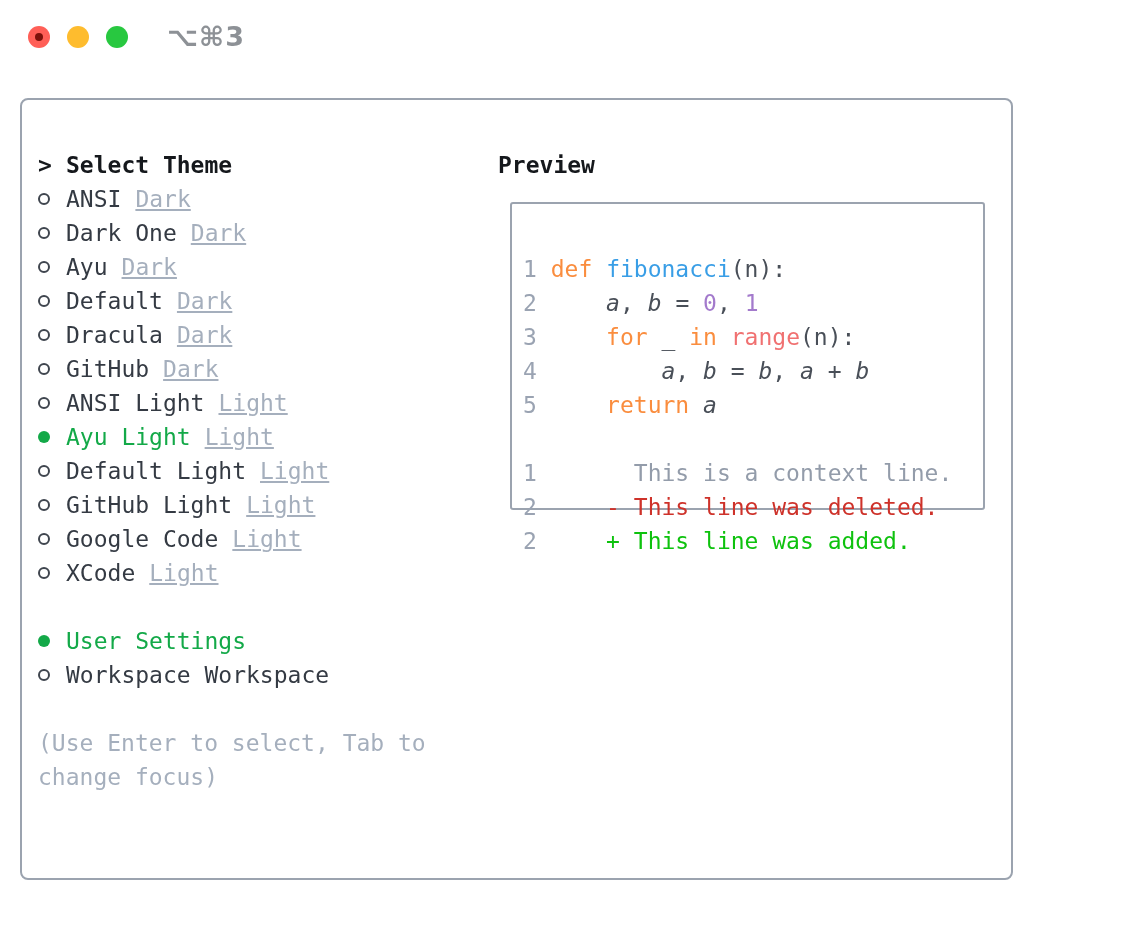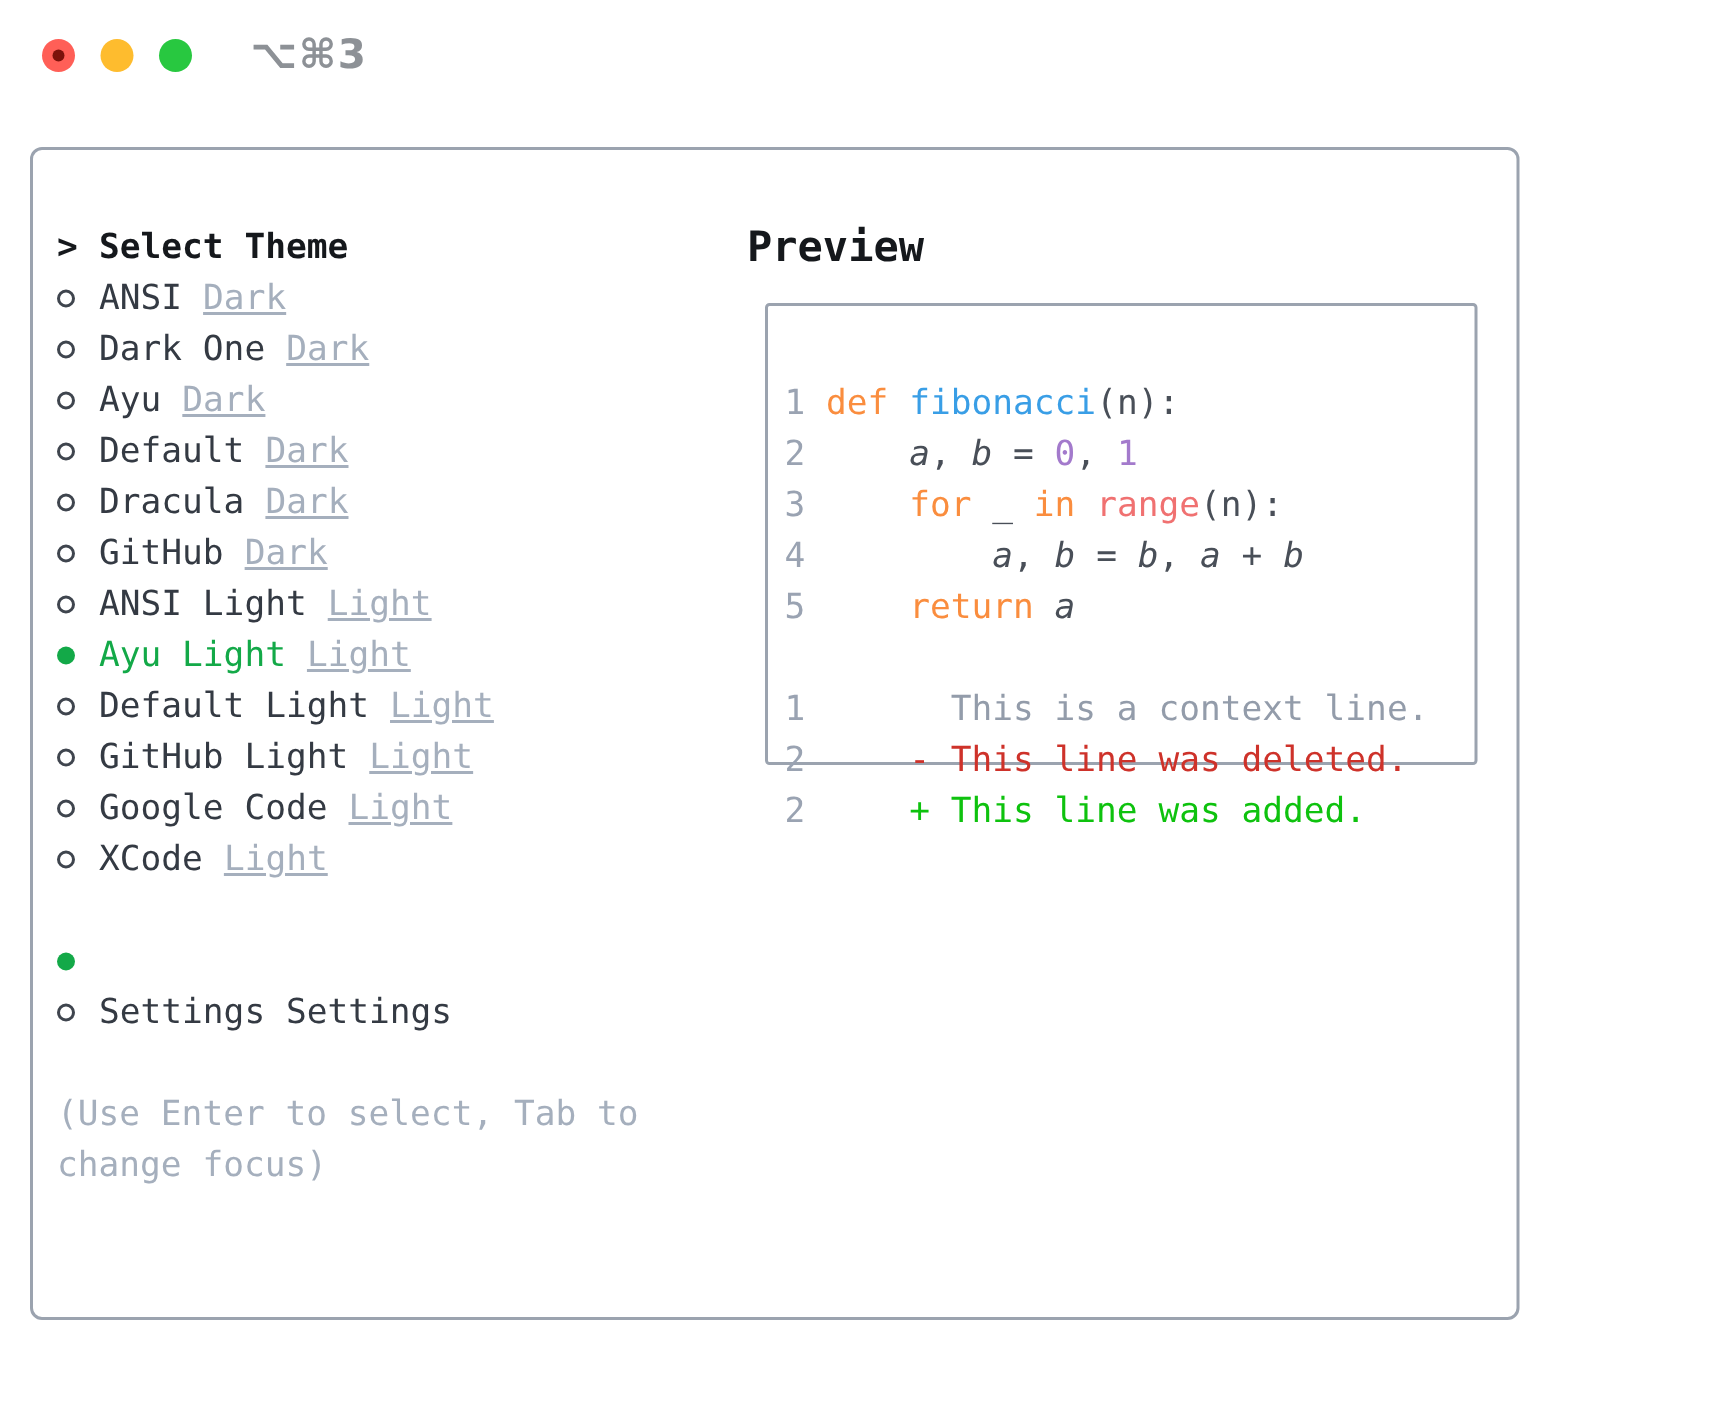--- a/index.html
+++ b/index.html
@@ -41,7 +41,7 @@
   
   .preview-header{
     position:absolute;left:476px;top:48px;height:34px;line-height:34px;
-    font-size:28px;font-weight:bold;color:var(--header-black);
+    font-size:23px;font-weight:bold;color:var(--header-black);
   }
   .preview-box{
     position:absolute;left:488px;top:102px;width:475px;height:308px;

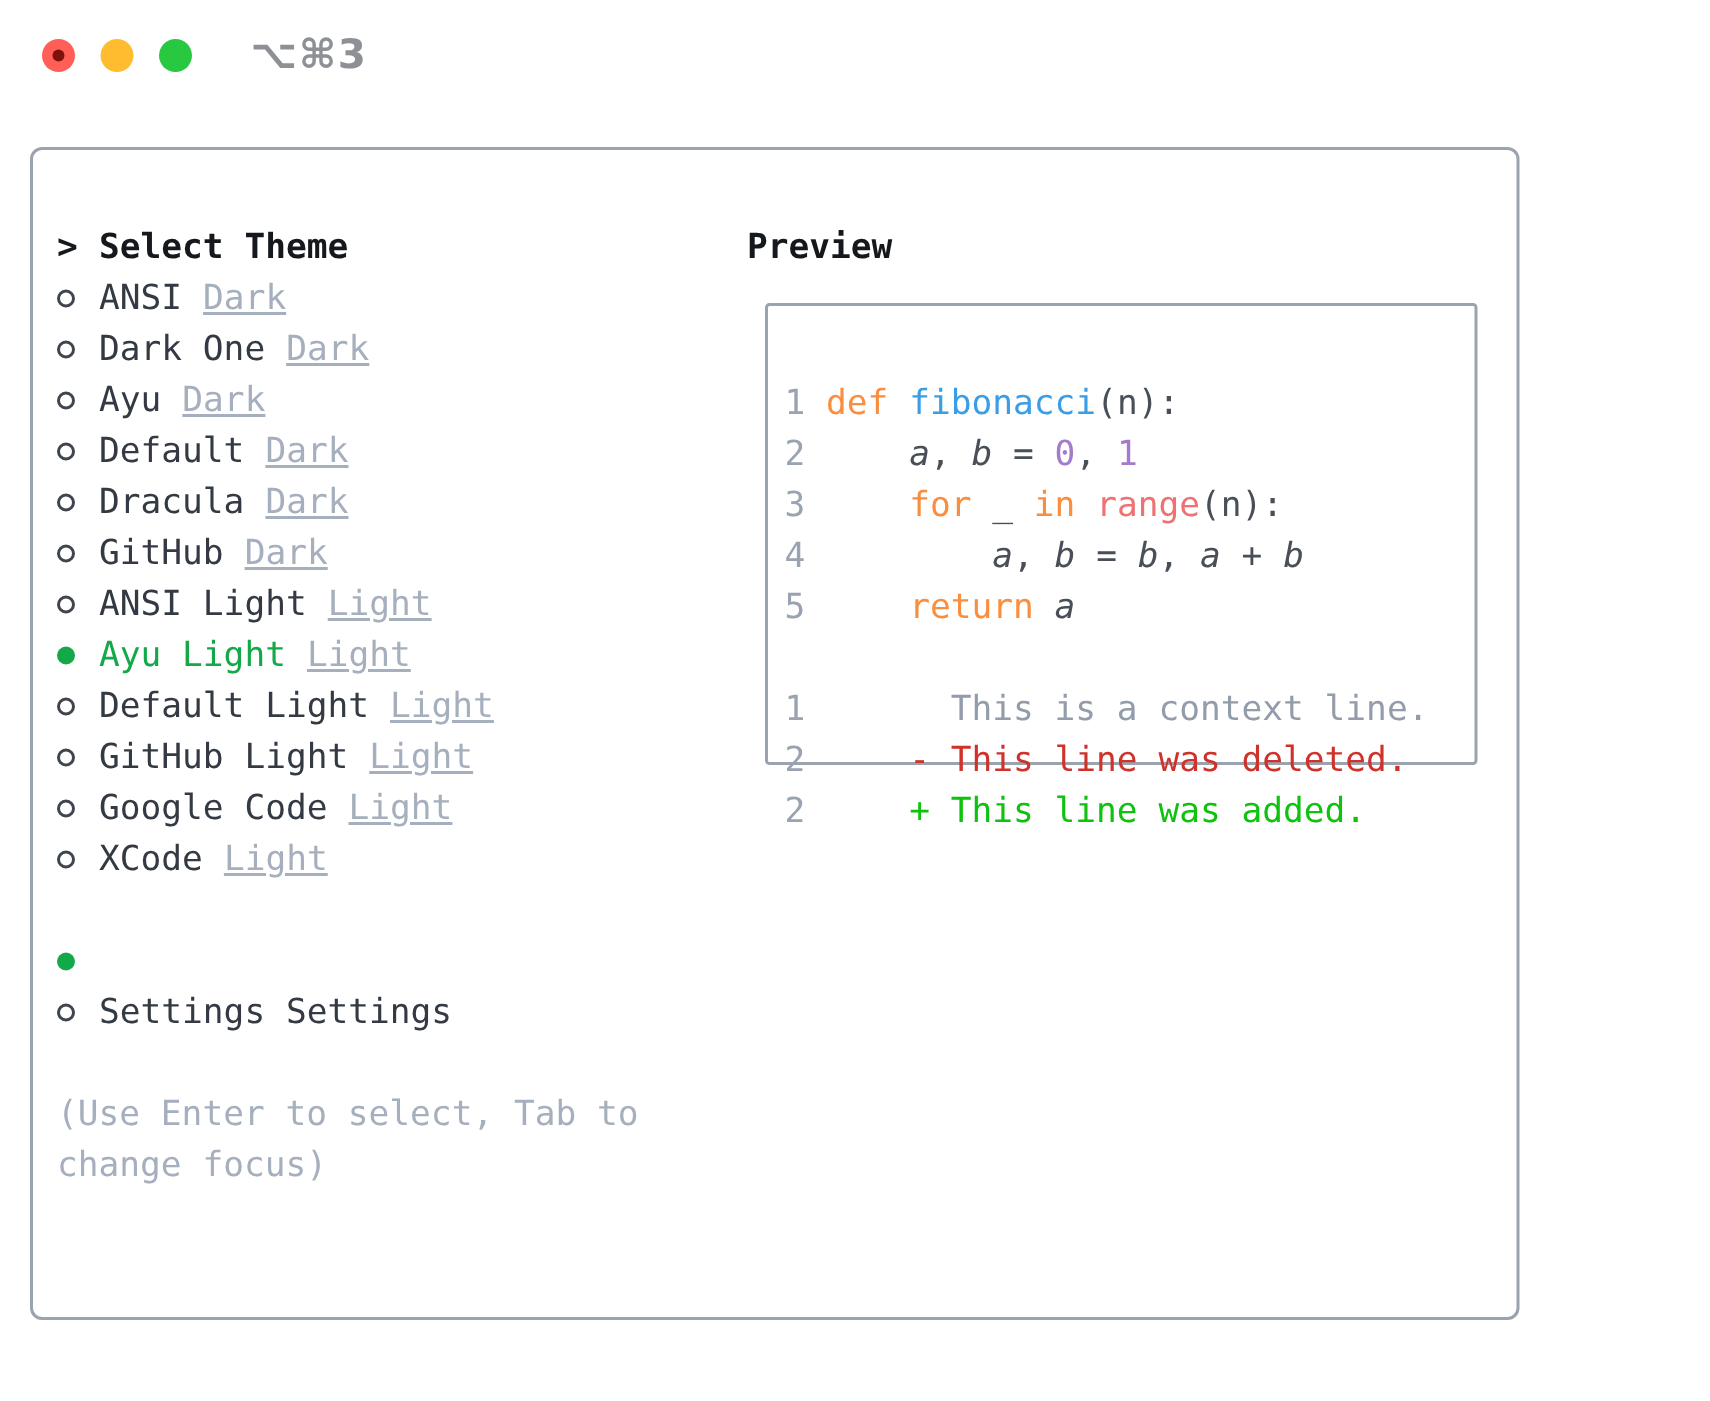--- a/index.html
+++ b/index.html
@@ -176,6 +176,7 @@
             <span class="bullet-col">
               <span class="circle sel"></span>
             </span>
+            <span class="name sel">User Settings</span>
           </div>
           <div class="row">
             <span class="bullet-col">

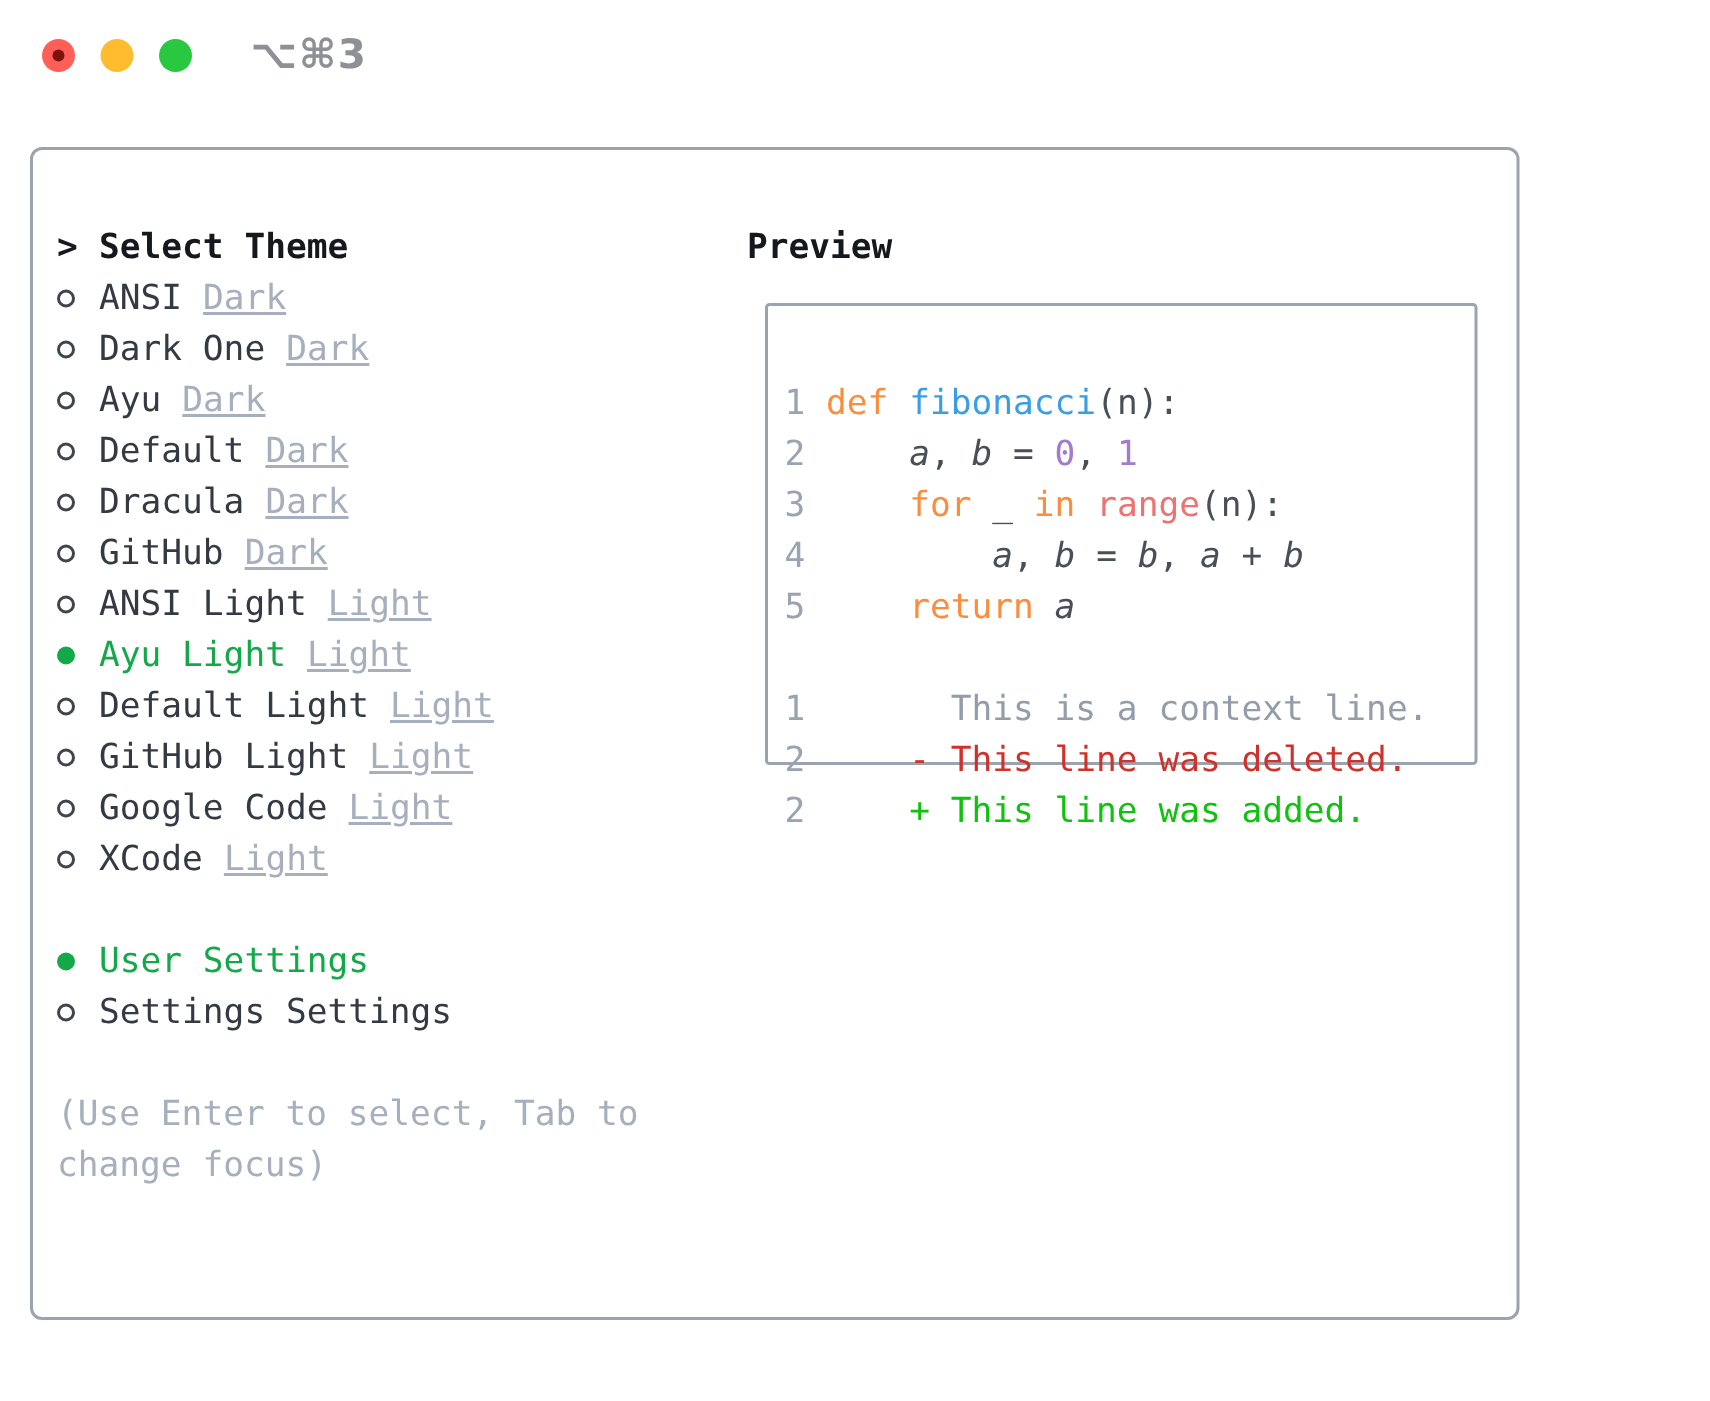--- a/index.html
+++ b/index.html
@@ -182,7 +182,7 @@
             <span class="bullet-col">
               <span class="circle"></span>
             </span>
-            <span class="name">Settings Settings</span>
+            <span class="name">Workspace Workspace</span>
           </div>
         </div>
 

